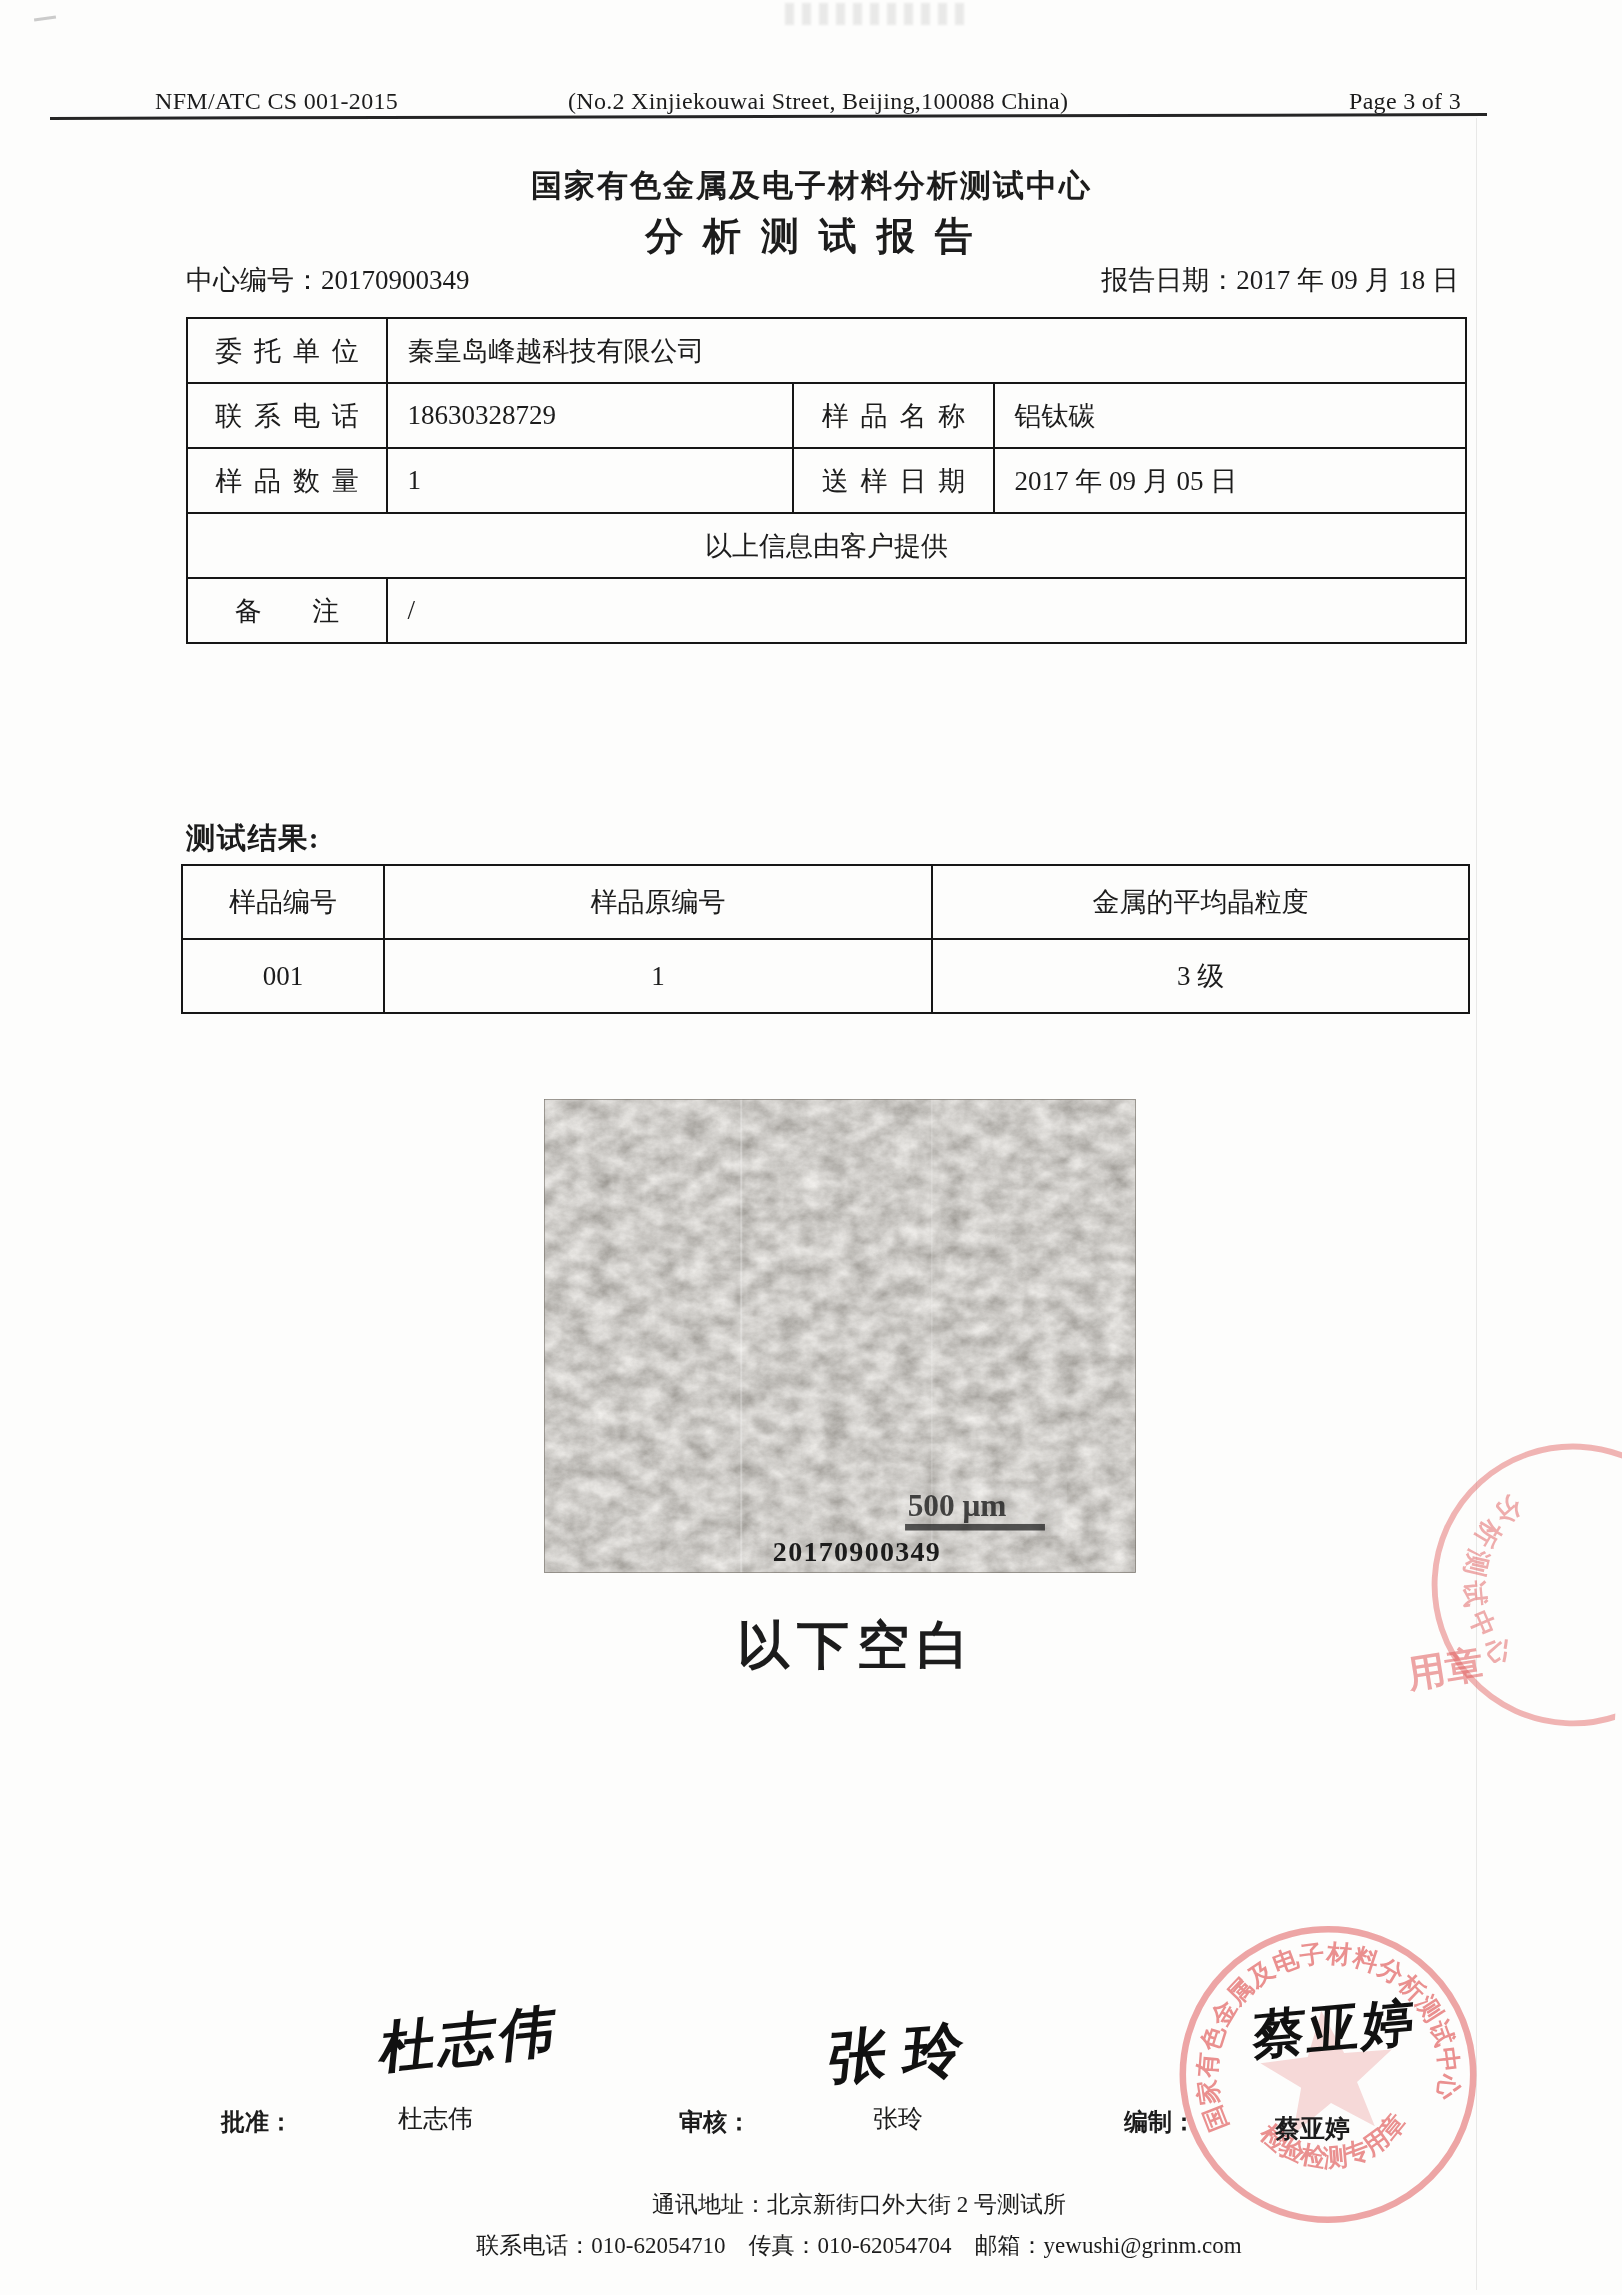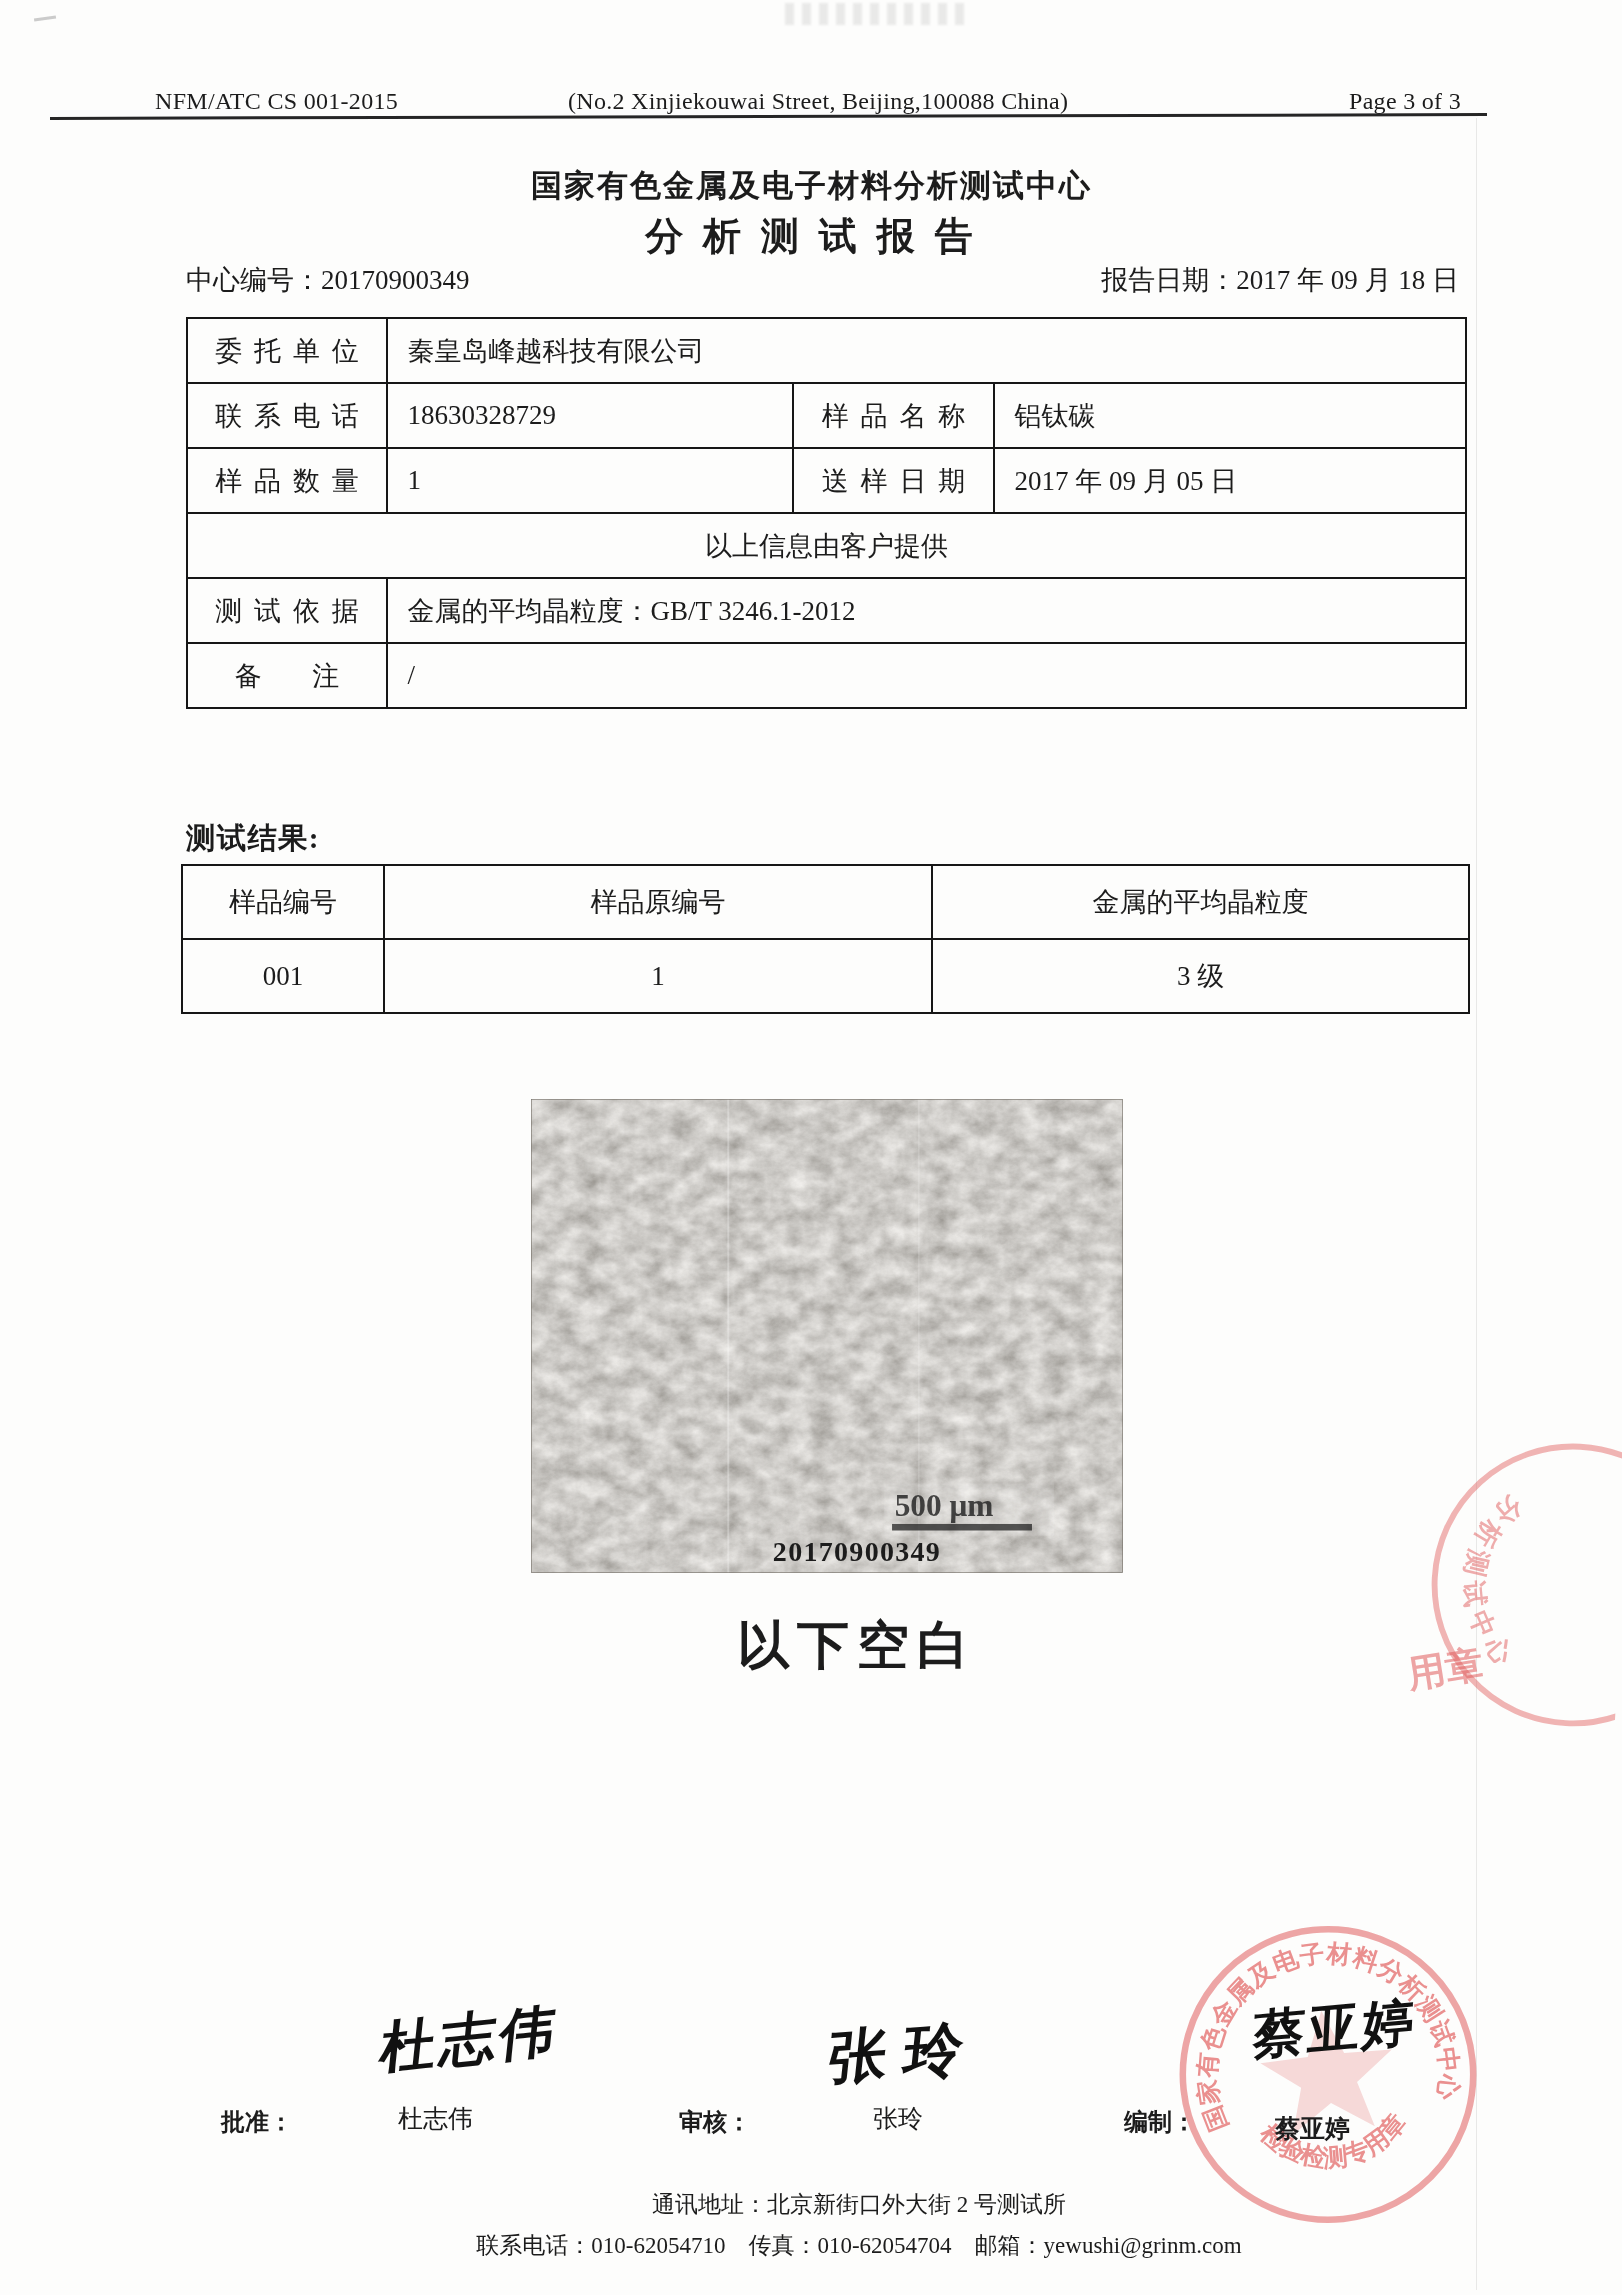--- a/index.html
+++ b/index.html
@@ -96,10 +96,6 @@
       <td class="notice" colspan="4">以上信息由客户提供</td>
     </tr>
     <tr>
-      <td class="lbl">测试依据</td>
-      <td class="val" colspan="3">金属的平均晶粒度：GB/T 3246.1-2012</td>
-    </tr>
-    <tr>
       <td class="lbl">备　注</td>
       <td class="val" colspan="3">/</td>
     </tr>

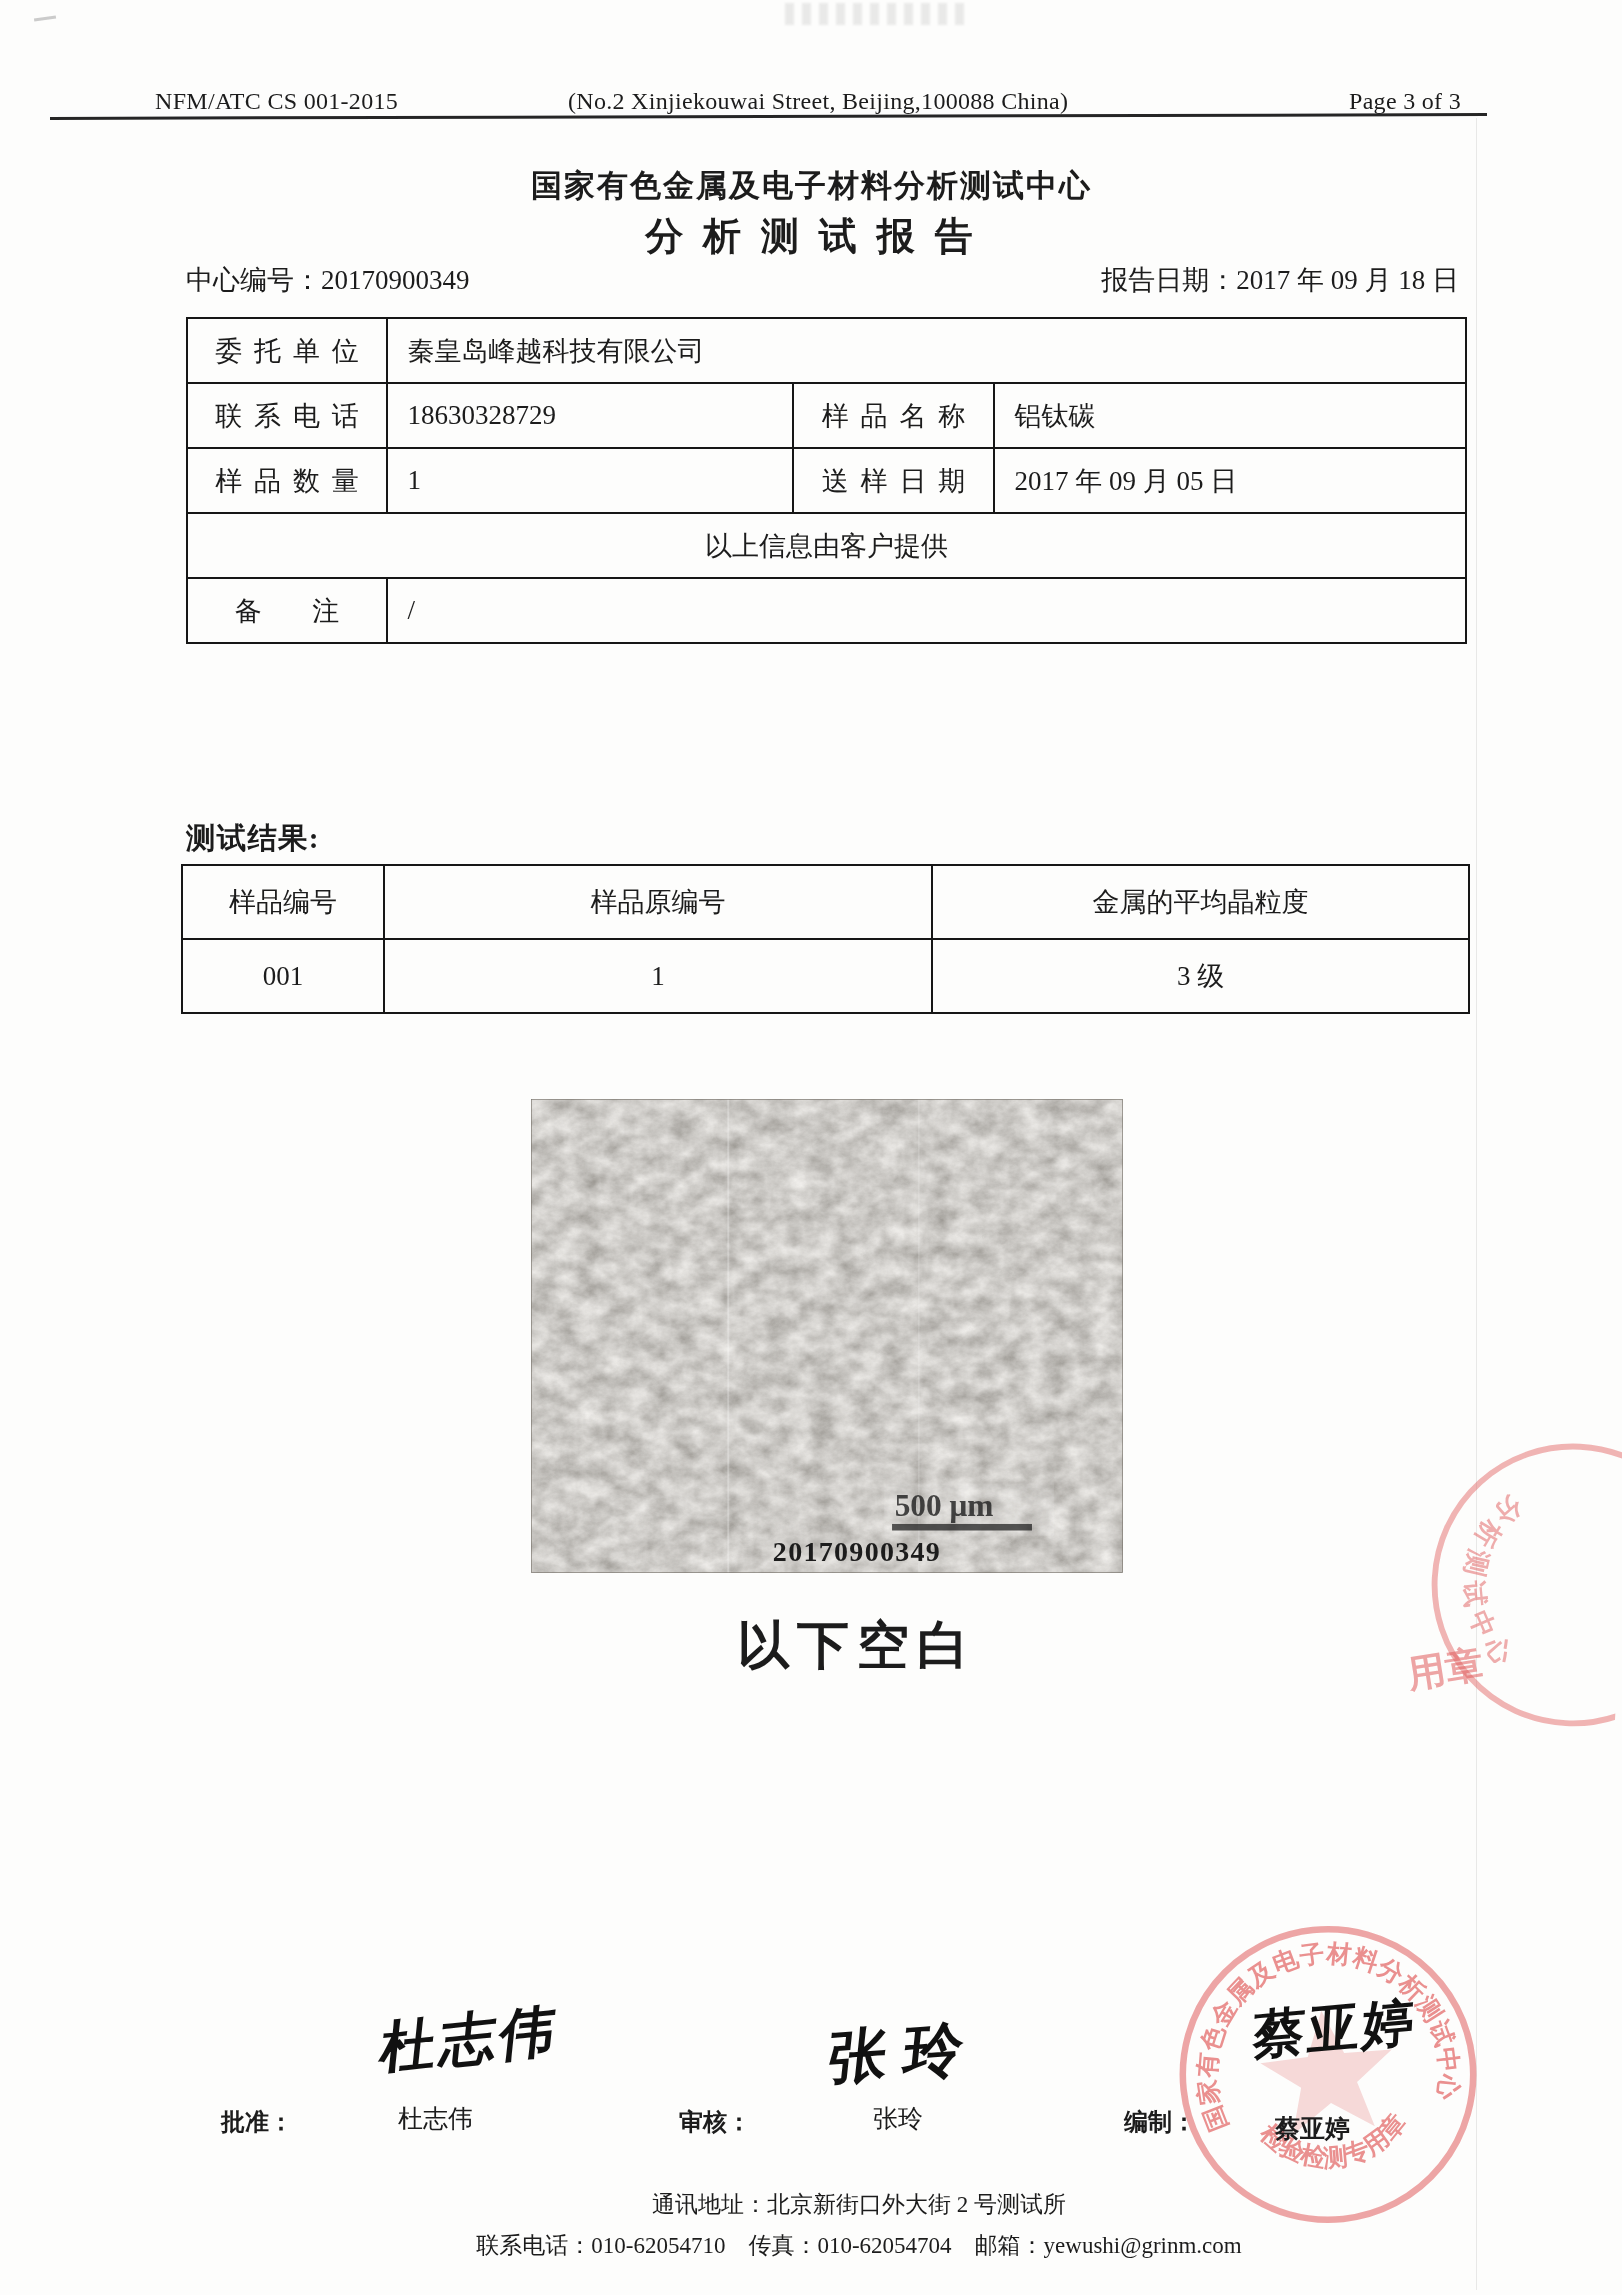--- a/index.html
+++ b/index.html
@@ -31,7 +31,7 @@
   .res-table td{border:2px solid #161616;font-size:27px;text-align:center;vertical-align:middle;}
   .res-table tr{height:74px;}
   
-  .micro-wrap{left:531px;top:1099px;width:592px;height:616px;}
+  .micro-wrap{left:544px;top:1099px;width:592px;height:616px;}
   .micro-caption{left:857px;top:1536px;transform:translateX(-50%);font-size:28px;font-weight:700;letter-spacing:1.3px;}
   .blank-note{left:857px;top:1611px;transform:translateX(-50%);font-size:52px;font-weight:700;letter-spacing:7.9px;white-space:nowrap;}
   

